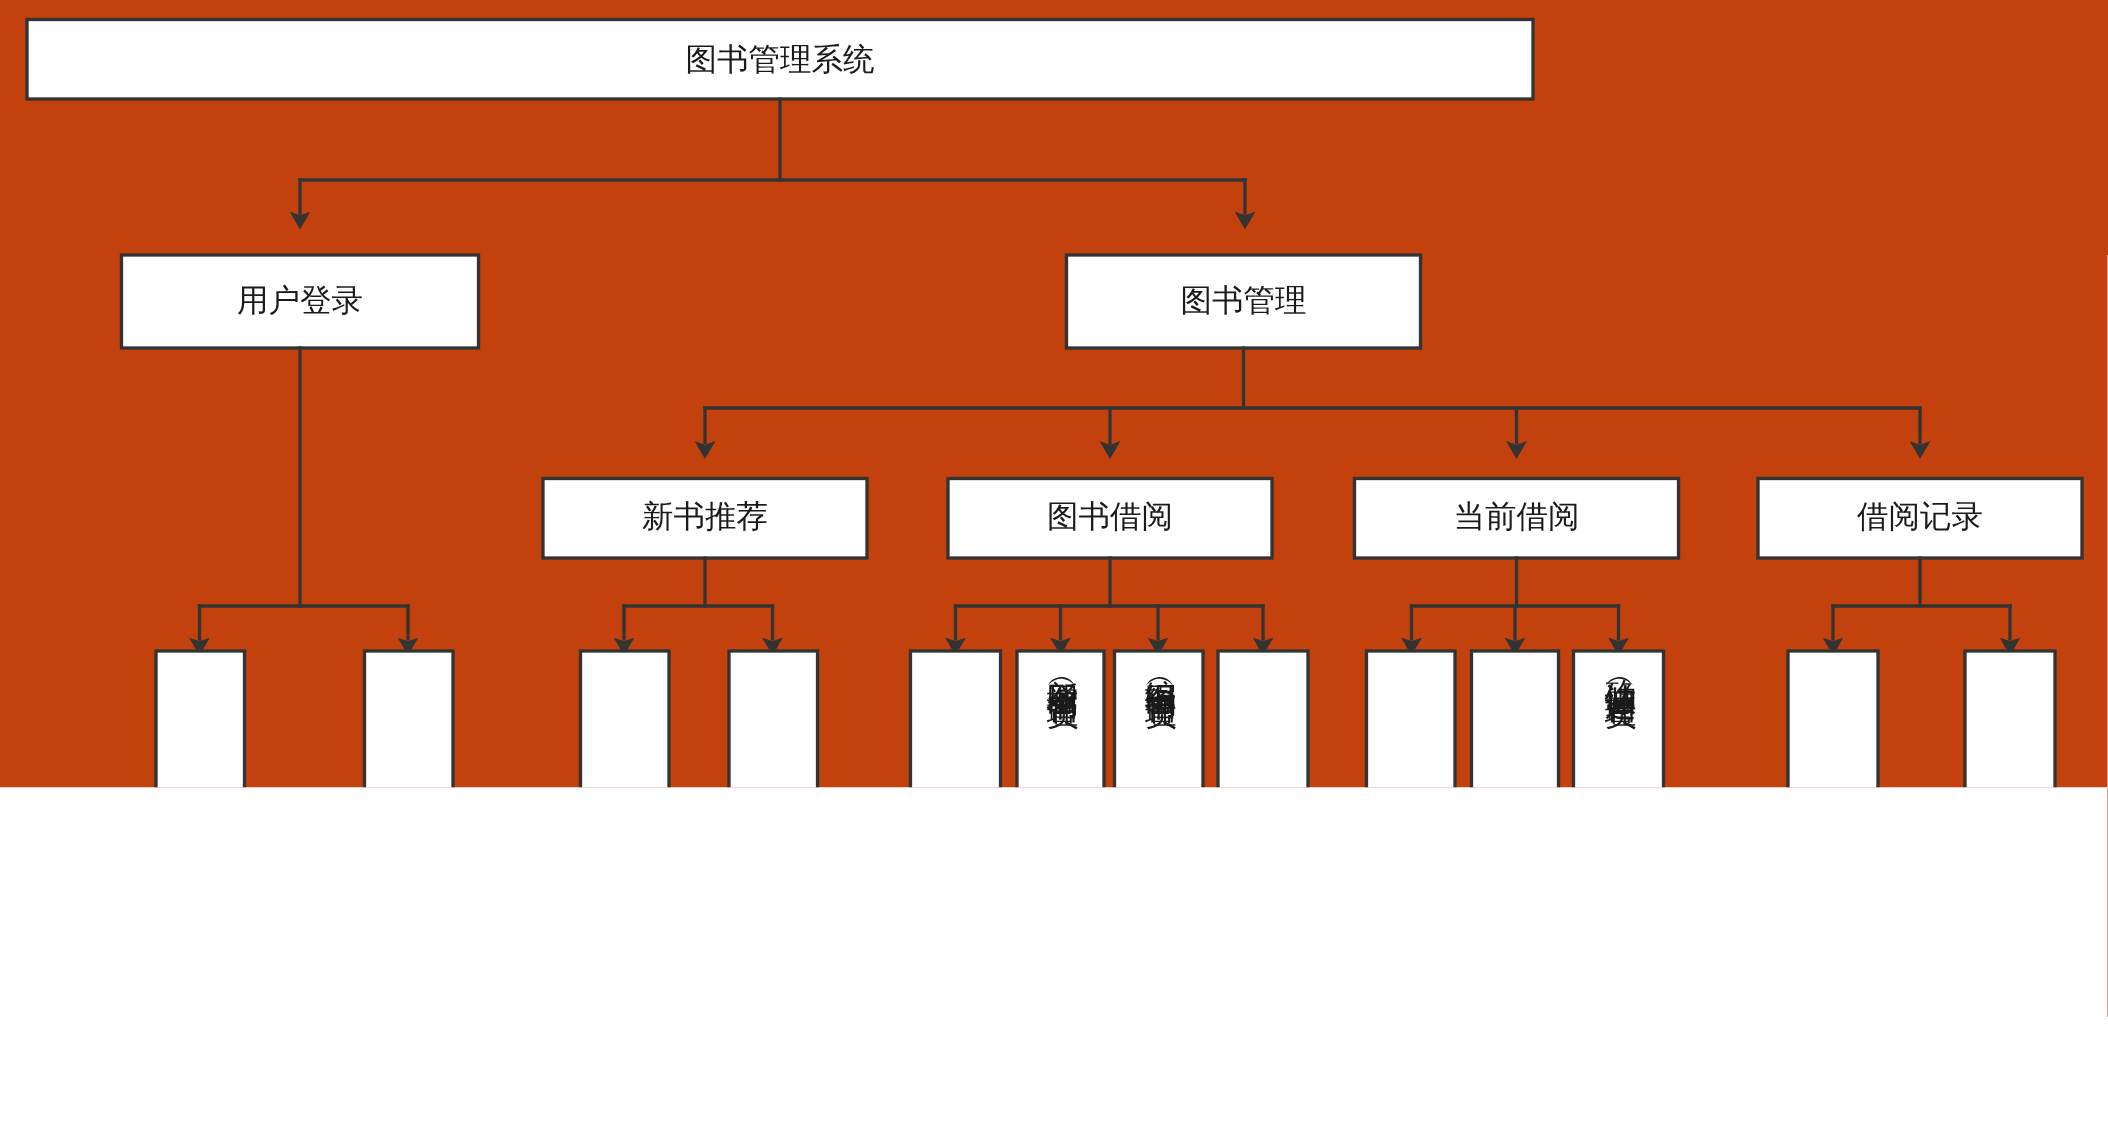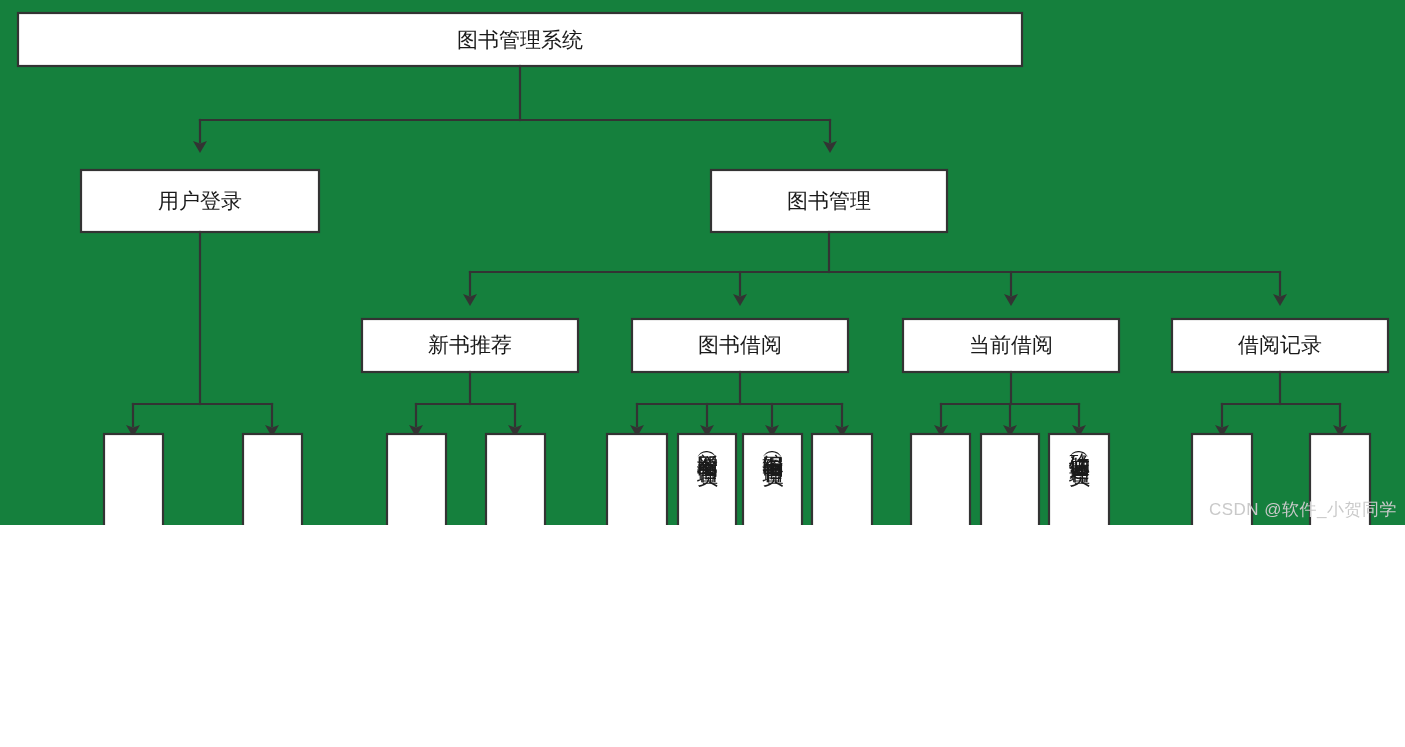--- a/index.html
+++ b/index.html
@@ -15,7 +15,7 @@
     position: relative;
     width: 1405px;
     height: 525px;
-    background: #15803d;
+    background: #c2410c;
     overflow: hidden;
   }
   svg.diagram-svg {

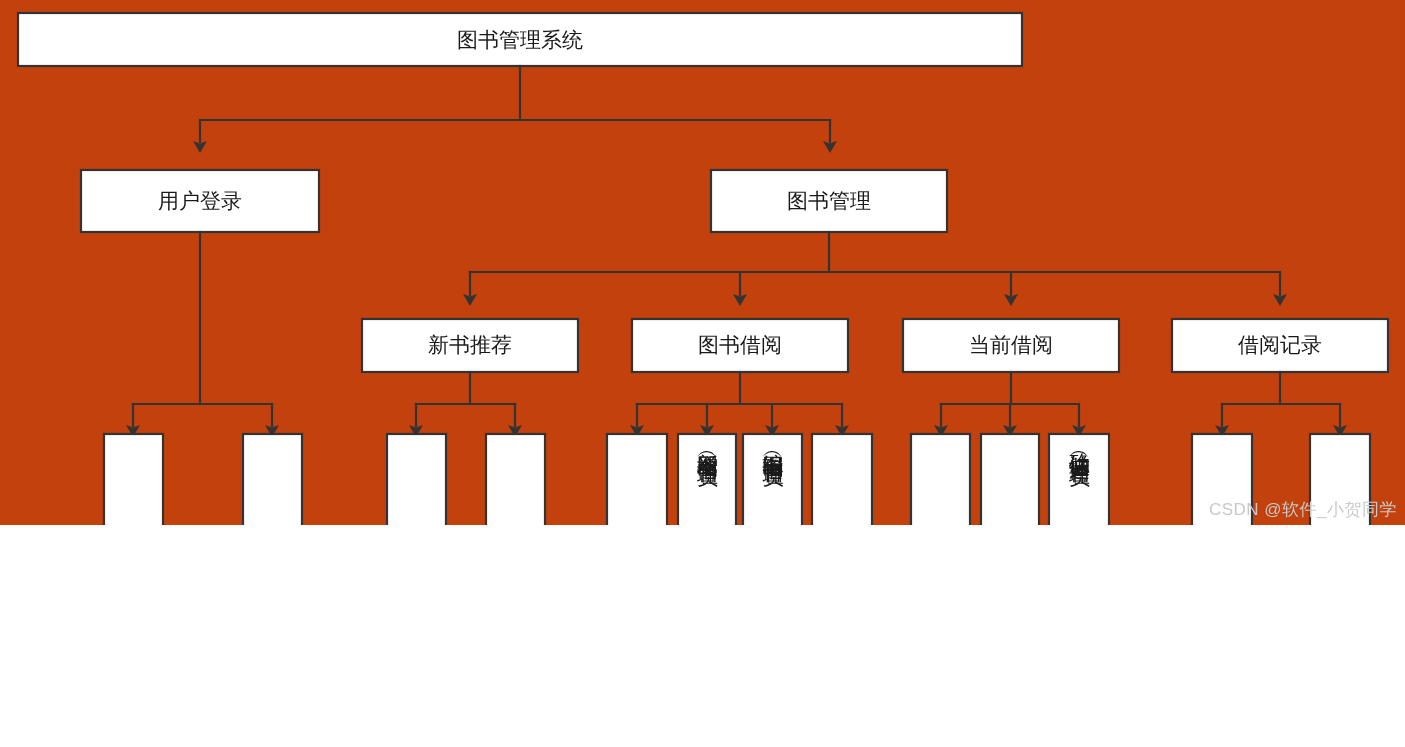--- a/index.html
+++ b/index.html
@@ -214,7 +214,6 @@
     <span class="leaf-label">查询借阅记录</span>
   </div>
 
-  <div class="watermark">CSDN @软件_小贺同学</div>
 </div>
 
 </body></html>

